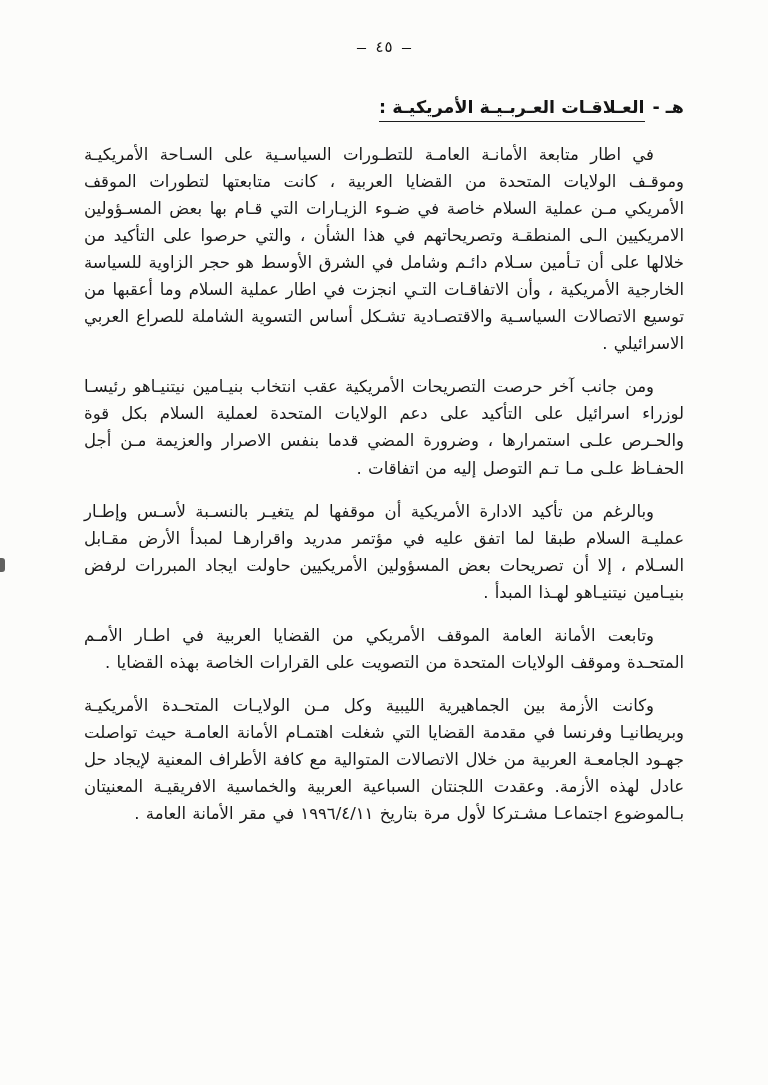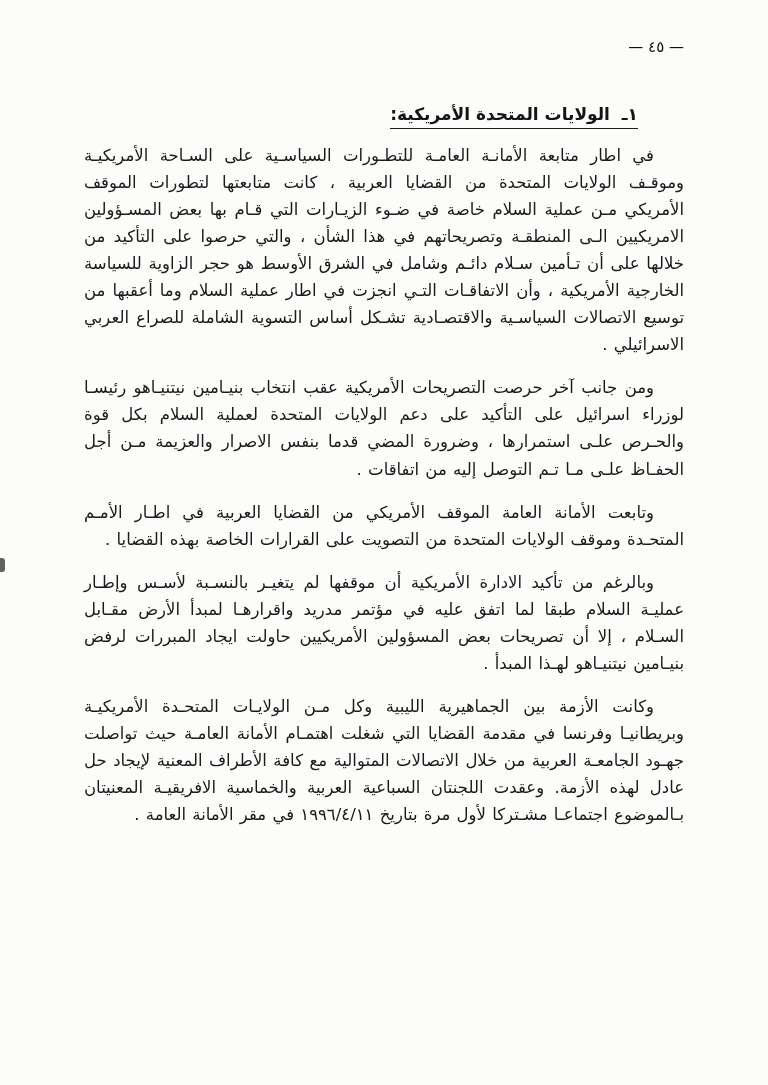--- a/index.html
+++ b/index.html
@@ -21,11 +21,12 @@
     overflow: hidden;
   }
   .page-number {
-    text-align: right;
+    text-align: center;
     font-size: 15px;
     letter-spacing: 2px;
-    margin: 4px 0 48px 0;
+    margin: 4px 0 30px 0;
     color: #111;
+    font-family: Liberation Mono, monospace;
   }
   .para {
     font-size: 16.5px;

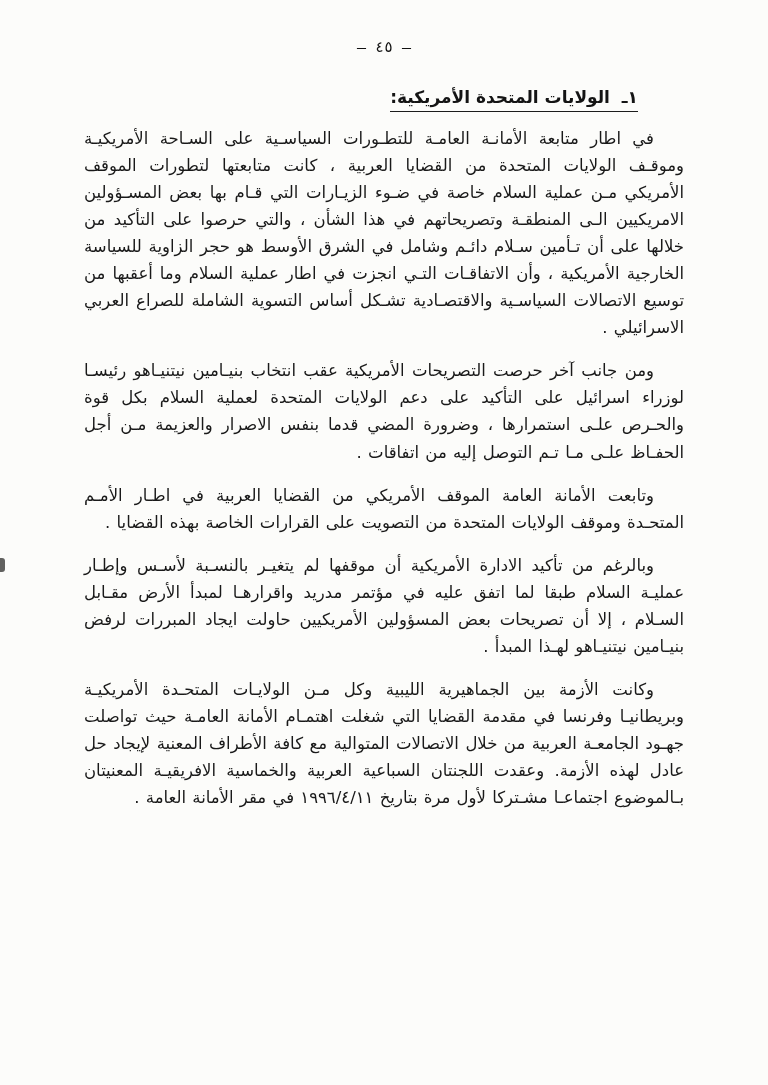--- a/index.html
+++ b/index.html
@@ -75,6 +75,9 @@
   <div class="page-number">— ٤٥ —</div>
 
 
+  <div class="heading">
+    <span class="h-label">هـ -</span><span class="underline">العـلاقـات العـربـيـة الأمريكيـة :</span>
+  </div>
 
   <div class="subheading">
     <span class="underline"><span>١ـ</span>&nbsp;&nbsp;<span>الولايات المتحدة الأمريكية:</span></span>

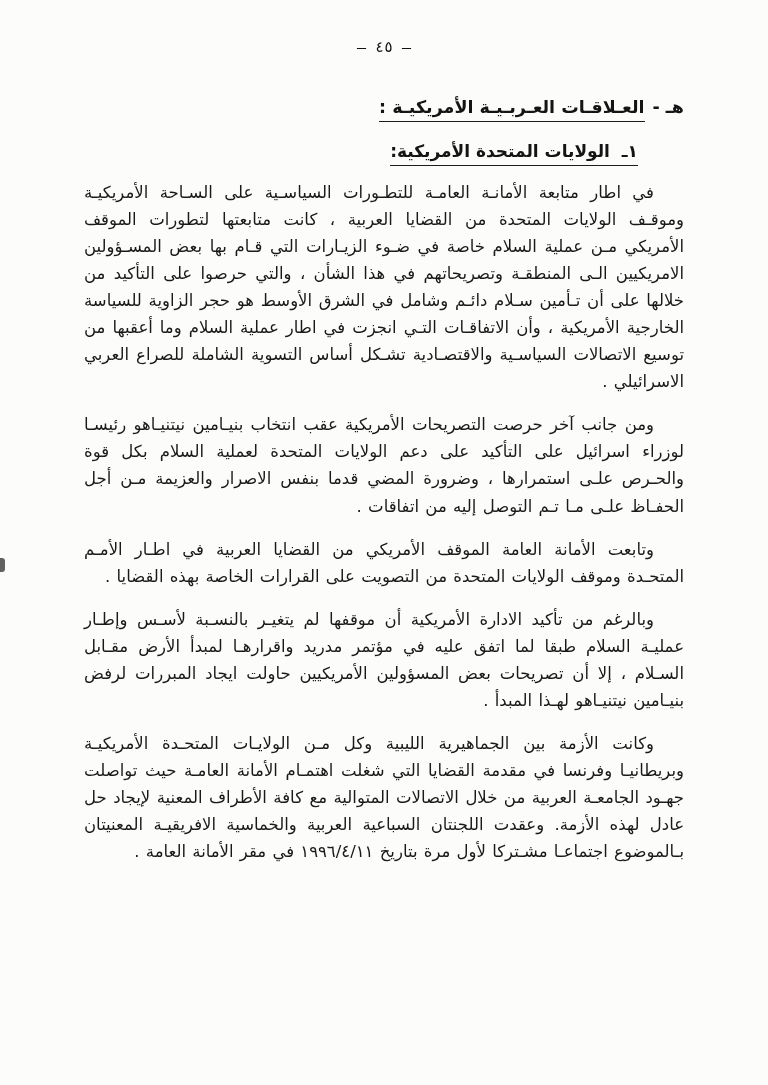--- a/index.html
+++ b/index.html
@@ -79,9 +79,6 @@
     <span class="h-label">هـ -</span><span class="underline">العـلاقـات العـربـيـة الأمريكيـة :</span>
   </div>
 
-  <div class="subheading">
-    <span class="underline"><span>١ـ</span>&nbsp;&nbsp;<span>الولايات المتحدة الأمريكية:</span></span>
-  </div>
 
   <p class="para">في اطار متابعة الأمانـة العامـة للتطـورات السياسـية على السـاحة الأمريكيـة وموقـف الولايات المتحدة من القضايا العربية ، كانت متابعتها لتطورات الموقف الأمريكي مـن عملية السلام خاصة في ضـوء الزيـارات التي قـام بها بعض المسـؤولين الامريكيين الـى المنطقـة وتصريحاتهم في هذا الشأن ، والتي حرصوا على التأكيد من خلالها على أن تـأمين سـلام دائـم وشامل في الشرق الأوسط هو حجر الزاوية للسياسة الخارجية الأمريكية ، وأن الاتفاقـات التـي انجزت في اطار عملية السلام وما أعقبها من توسيع الاتصالات السياسـية والاقتصـادية تشـكل أساس التسوية الشاملة للصراع العربي الاسرائيلي .</p>
 

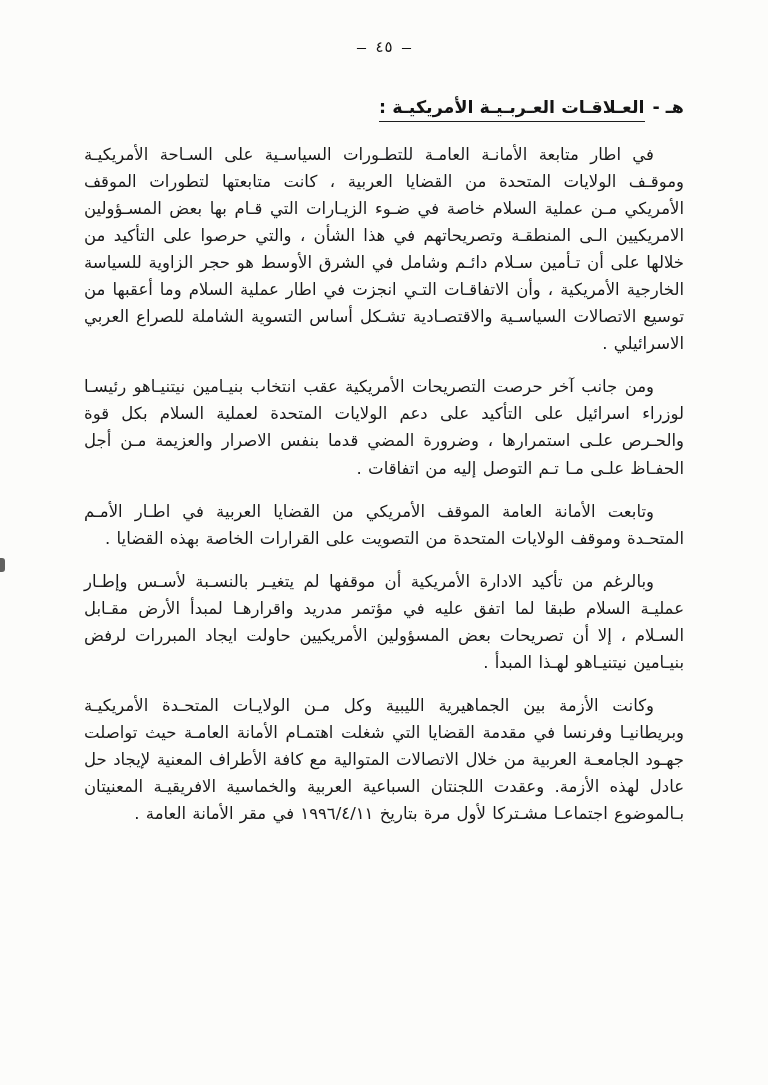--- a/index.html
+++ b/index.html
@@ -84,9 +84,9 @@
 
   <p class="para">ومن جانب آخر حرصت التصريحات الأمريكية عقب انتخاب بنيـامين نيتنيـاهو رئيسـا لوزراء اسرائيل على التأكيد على دعم الولايات المتحدة لعملية السلام بكل قوة والحـرص علـى استمرارها ، وضرورة المضي قدما بنفس الاصرار والعزيمة مـن أجل الحفـاظ علـى مـا تـم التوصل إليه من اتفاقات .</p>
 
+  <p class="para">وبالرغم من تأكيد الادارة الأمريكية أن موقفها لم يتغيـر بالنسـبة لأسـس وإطـار عمليـة السلام طبقا لما اتفق عليه في مؤتمر مدريد واقرارهـا لمبدأ الأرض مقـابل السـلام ، إلا أن تصريحات بعض المسؤولين الأمريكيين حاولت ايجاد المبررات لرفض بنيـامين نيتنيـاهو لهـذا المبدأ .</p>
+
   <p class="para">وتابعت الأمانة العامة الموقف الأمريكي من القضايا العربية في اطـار الأمـم المتحـدة وموقف الولايات المتحدة من التصويت على القرارات الخاصة بهذه القضايا .</p>
-
-  <p class="para">وبالرغم من تأكيد الادارة الأمريكية أن موقفها لم يتغيـر بالنسـبة لأسـس وإطـار عمليـة السلام طبقا لما اتفق عليه في مؤتمر مدريد واقرارهـا لمبدأ الأرض مقـابل السـلام ، إلا أن تصريحات بعض المسؤولين الأمريكيين حاولت ايجاد المبررات لرفض بنيـامين نيتنيـاهو لهـذا المبدأ .</p>
 
   <p class="para">وكانت الأزمة بين الجماهيرية الليبية وكل مـن الولايـات المتحـدة الأمريكيـة وبريطانيـا وفرنسا في مقدمة القضايا التي شغلت اهتمـام الأمانة العامـة حيث تواصلت جهـود الجامعـة العربية من خلال الاتصالات المتوالية مع كافة الأطراف المعنية لإيجاد حل عادل لهذه الأزمة. وعقدت اللجنتان السباعية العربية والخماسية الافريقيـة المعنيتان بـالموضوع اجتماعـا مشـتركا لأول مرة بتاريخ ١٩٩٦/٤/١١ في مقر الأمانة العامة .</p>
 

